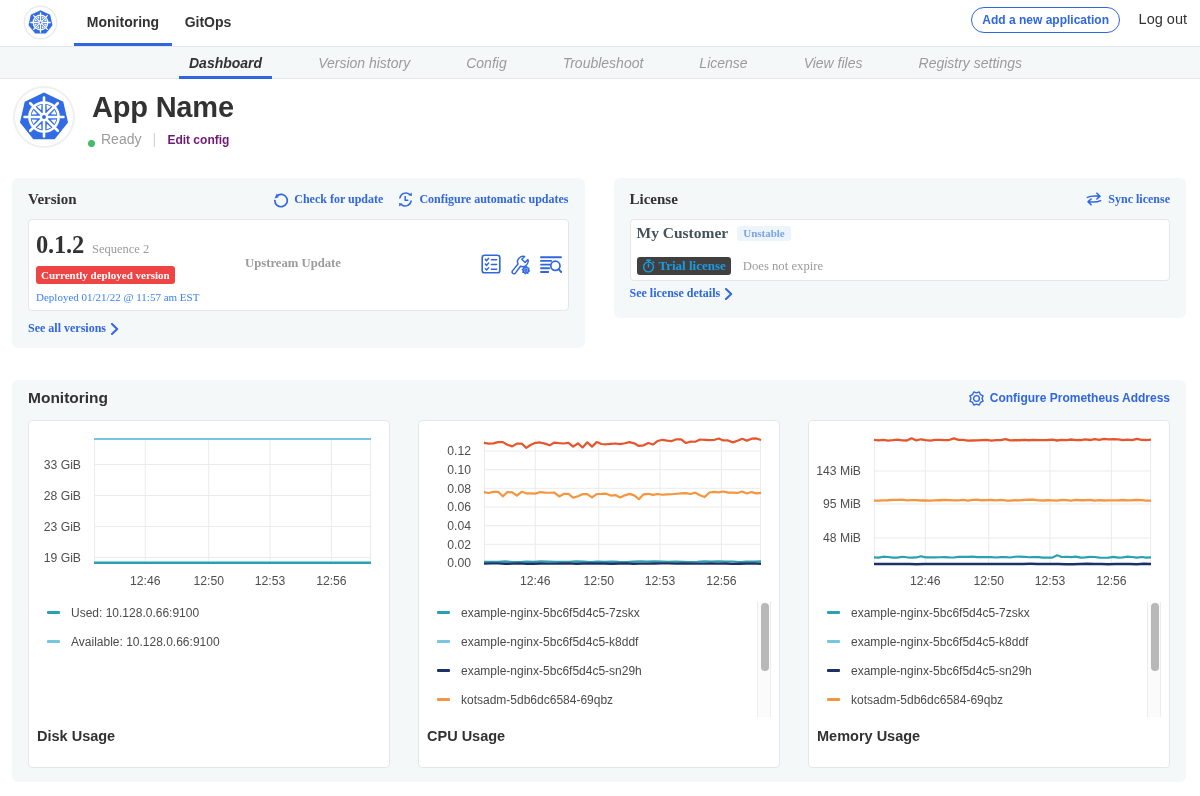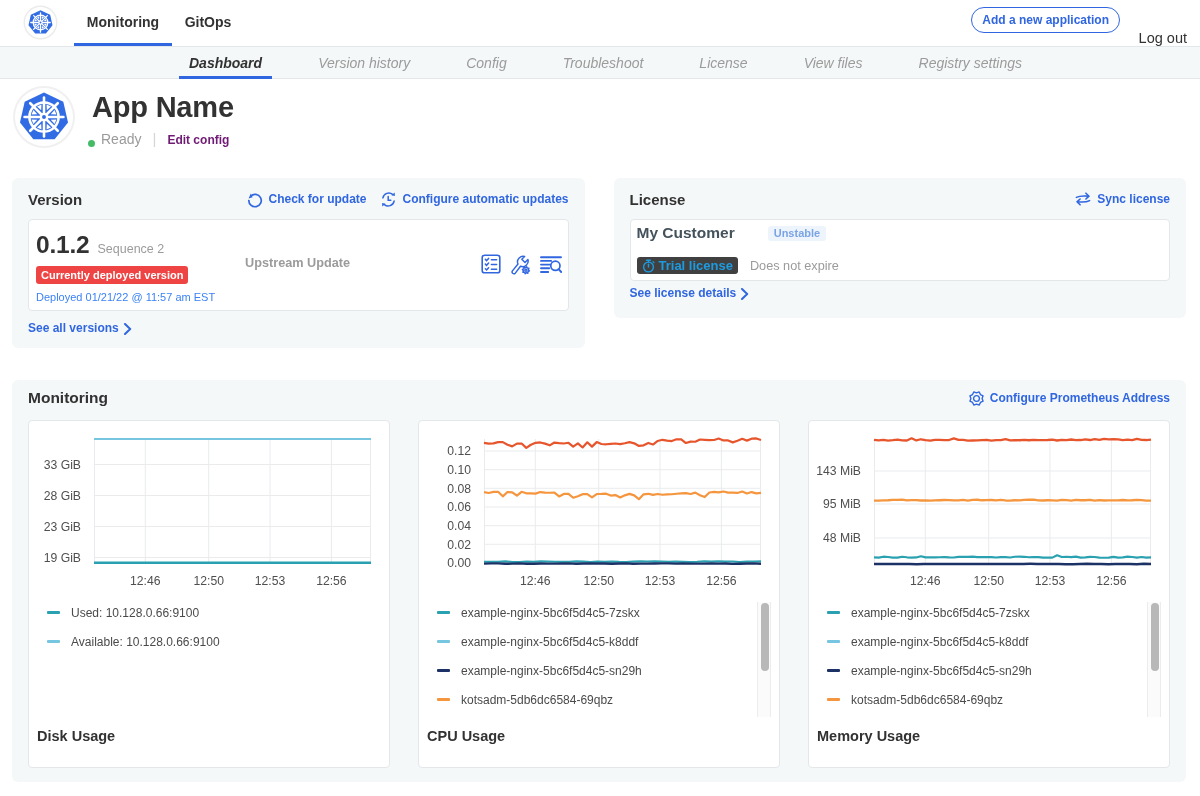--- a/index.html
+++ b/index.html
@@ -8,7 +8,7 @@
 .nav-tab { position:absolute; top:0; height:46px; line-height:44px; text-align:center; font-size:14px; font-weight:700; color:#323232; }
 .nav-tab.active { border-bottom:3px solid #3066e0; }
 .btn-pill { position:absolute; right:80px; top:7px; height:26px; line-height:24px; padding:0 10px; border:1px solid #3066e0; border-radius:14px; color:#3066e0; font-size:12px; font-weight:700; }
-.logout { position:absolute; right:13px; top:30px; font-size:14.5px; color:#323232; }
+.logout { position:absolute; right:13px; top:11px; font-size:14.5px; color:#323232; }
 .subnav { height:33px; background:#f5f8f9; border-top:1px solid #e3e7e9; border-bottom:1px solid #e3e7e9; position:relative; }
 .subnav ul { position:absolute; left:179px; top:0; list-style:none; display:flex;font-style:italic; }
 .subnav li { padding:0 10px; margin-right:36px; height:32px; line-height:32px; font-size:14px; color:#9b9b9b; }

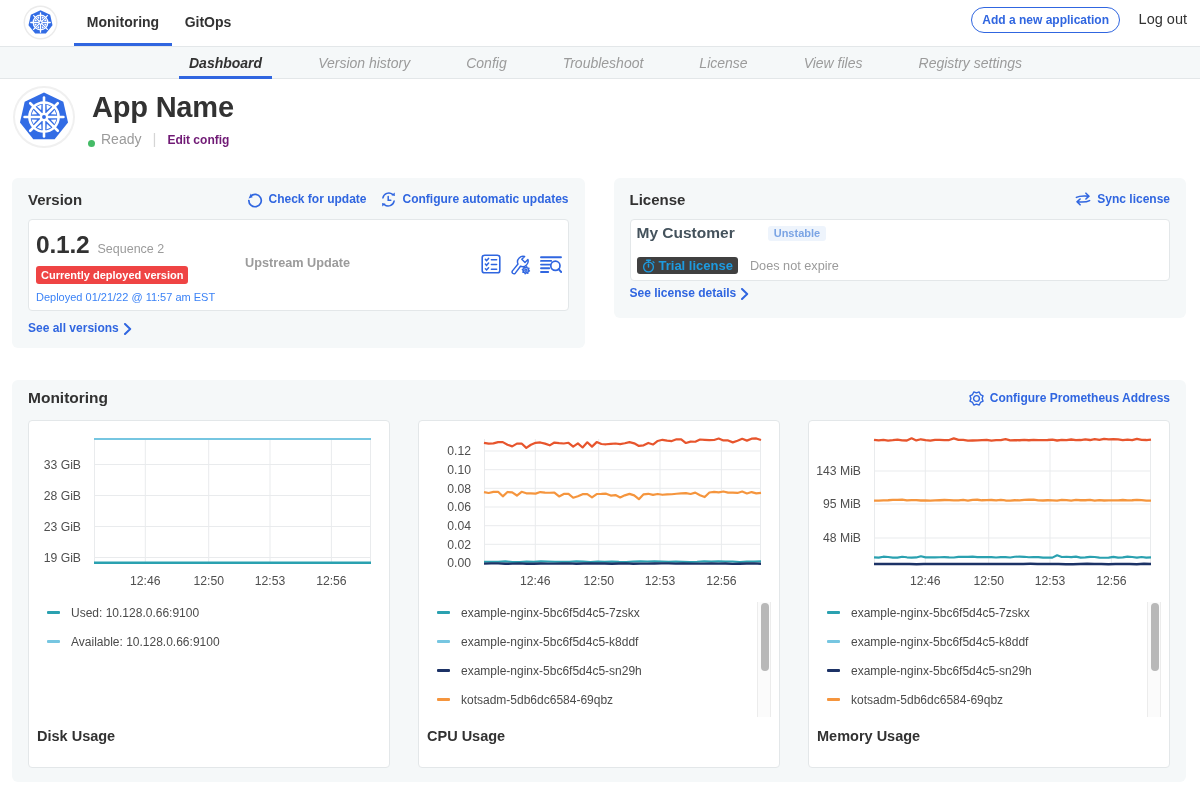--- a/index.html
+++ b/index.html
@@ -20,7 +20,7 @@
 .dot { width:7px; height:7px; border-radius:50%; background:#44bb66; margin-right:6px; }
 .sep { color:#d5d5d5; margin:0 11px; font-size:15px; }
 .editcfg { color:#701a75; font-size:12px; font-weight:700; }
-.cards { display:flex; margin:3px 14px 0 12px; gap:29px; align-items:flex-start; }
+.cards { display:flex; margin:3px 14px 0 12px; gap:29px; align-items:flex-start;font-family:Liberation Serif, serif; }
 .card { background:#f5f8f9; border-radius:6px; padding:9px 16px 0 16px; }
 .card-hd { display:flex; align-items:center; height:24px; }
 .card-title { font-size:15px; font-weight:700; }

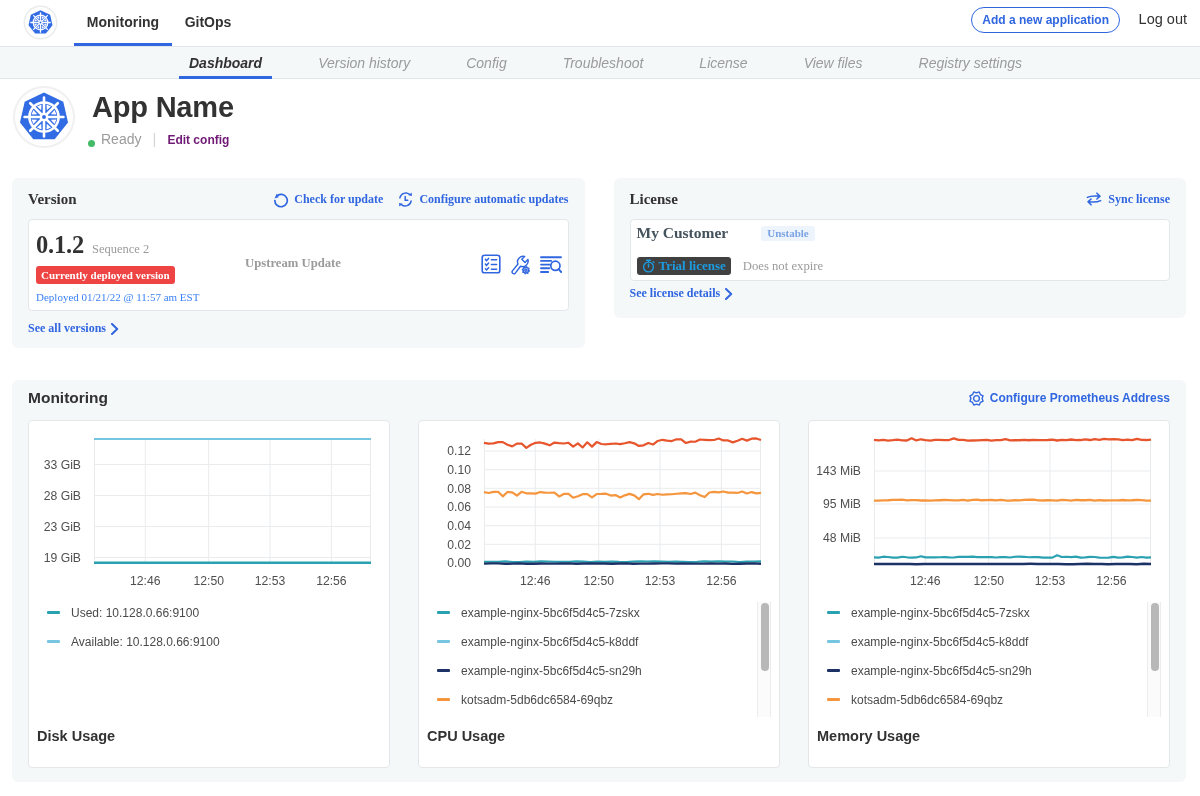--- a/index.html
+++ b/index.html
@@ -38,7 +38,7 @@
 .v-mid { font-size:12.7px; font-weight:700; color:#9b9b9b; padding-top:25px; }
 .v-icons { margin-left:auto; display:flex; align-items:flex-start; gap:9px; padding-top:23px; }
 .lic-inner { padding:4px 16px 0 6px; }
-.lic-row1 { display:flex; align-items:center;gap:24px; }
+.lic-row1 { display:flex; align-items:center; }
 .lic-name { font-size:15.5px; font-weight:700; color:#44525c; }
 .lic-chan { background:#eef4fc; color:#7ba4e4; font-size:11px; font-weight:700; border-radius:3px; padding:1.5px 6px; margin-left:9px; }
 .lic-row2 { display:flex; align-items:center; margin-top:15px; }

